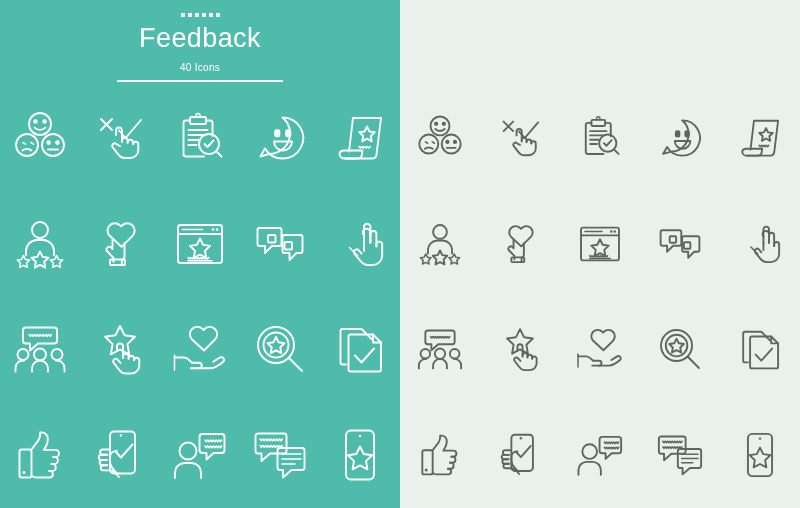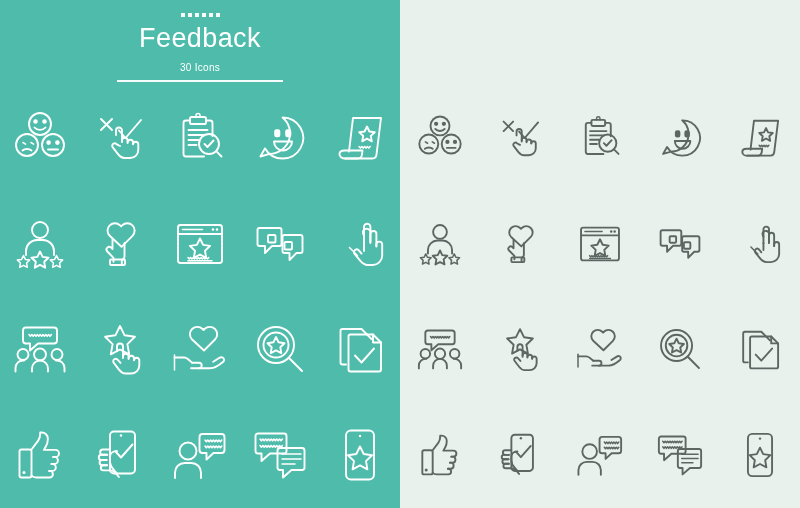--- a/index.html
+++ b/index.html
@@ -77,7 +77,7 @@
           <i></i>
         </div>
       <div class="title">Feedback</div>
-      <div class="subtitle">30 Icons</div>
+      <div class="subtitle">40 Icons</div>
       <div class="rule"></div>
     </div>
 

